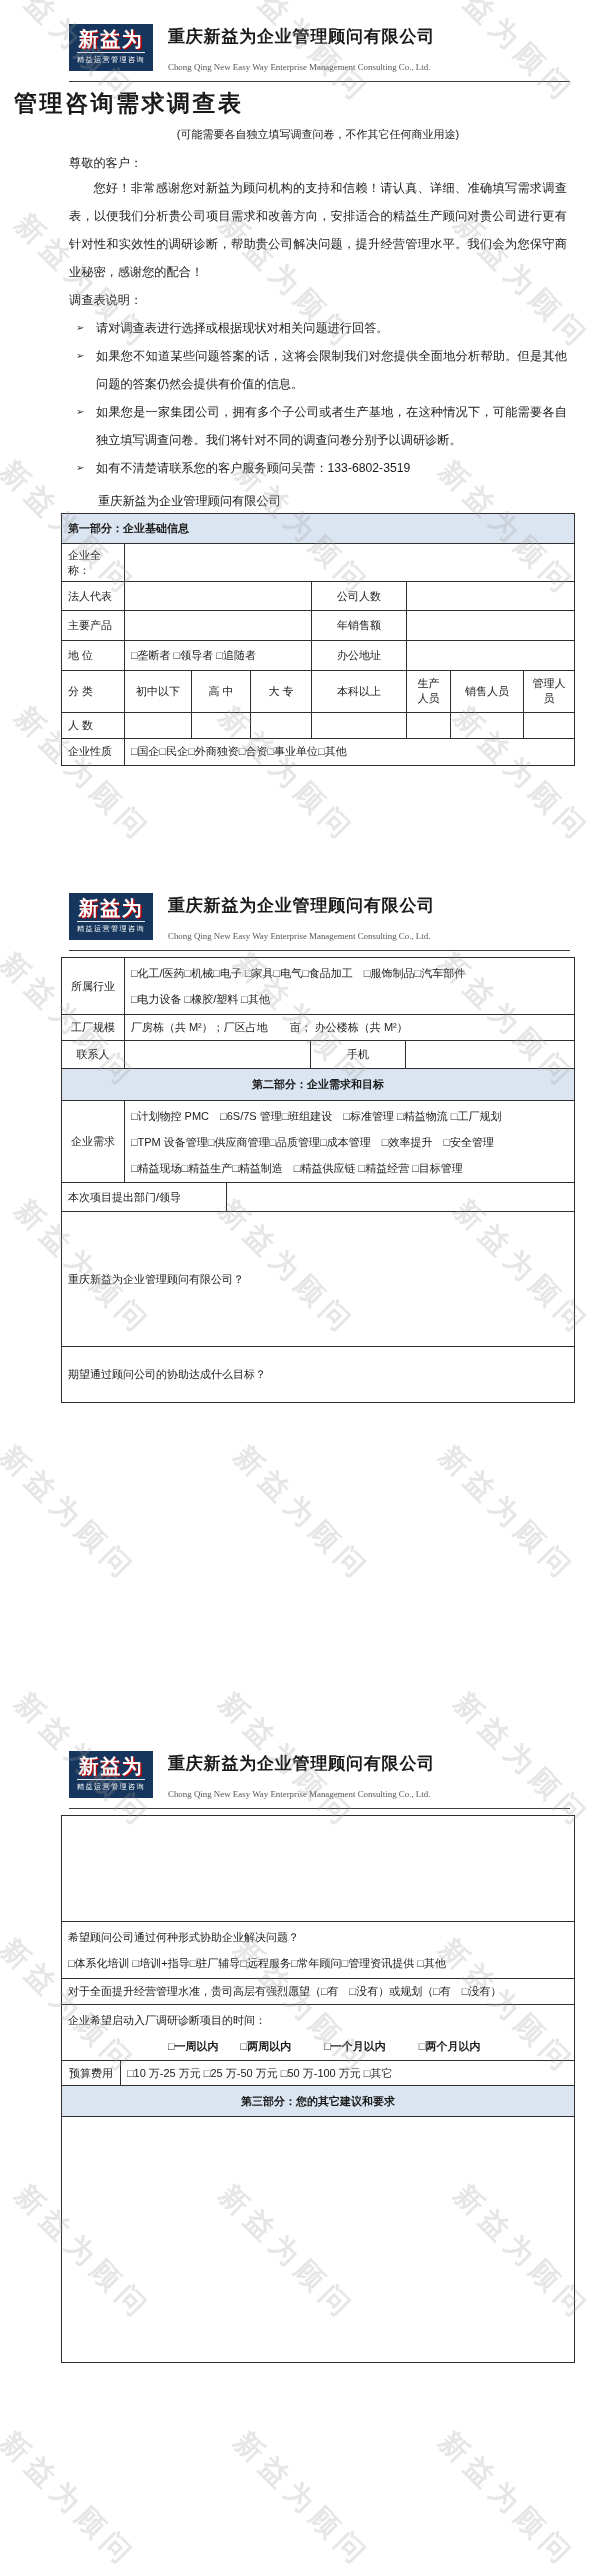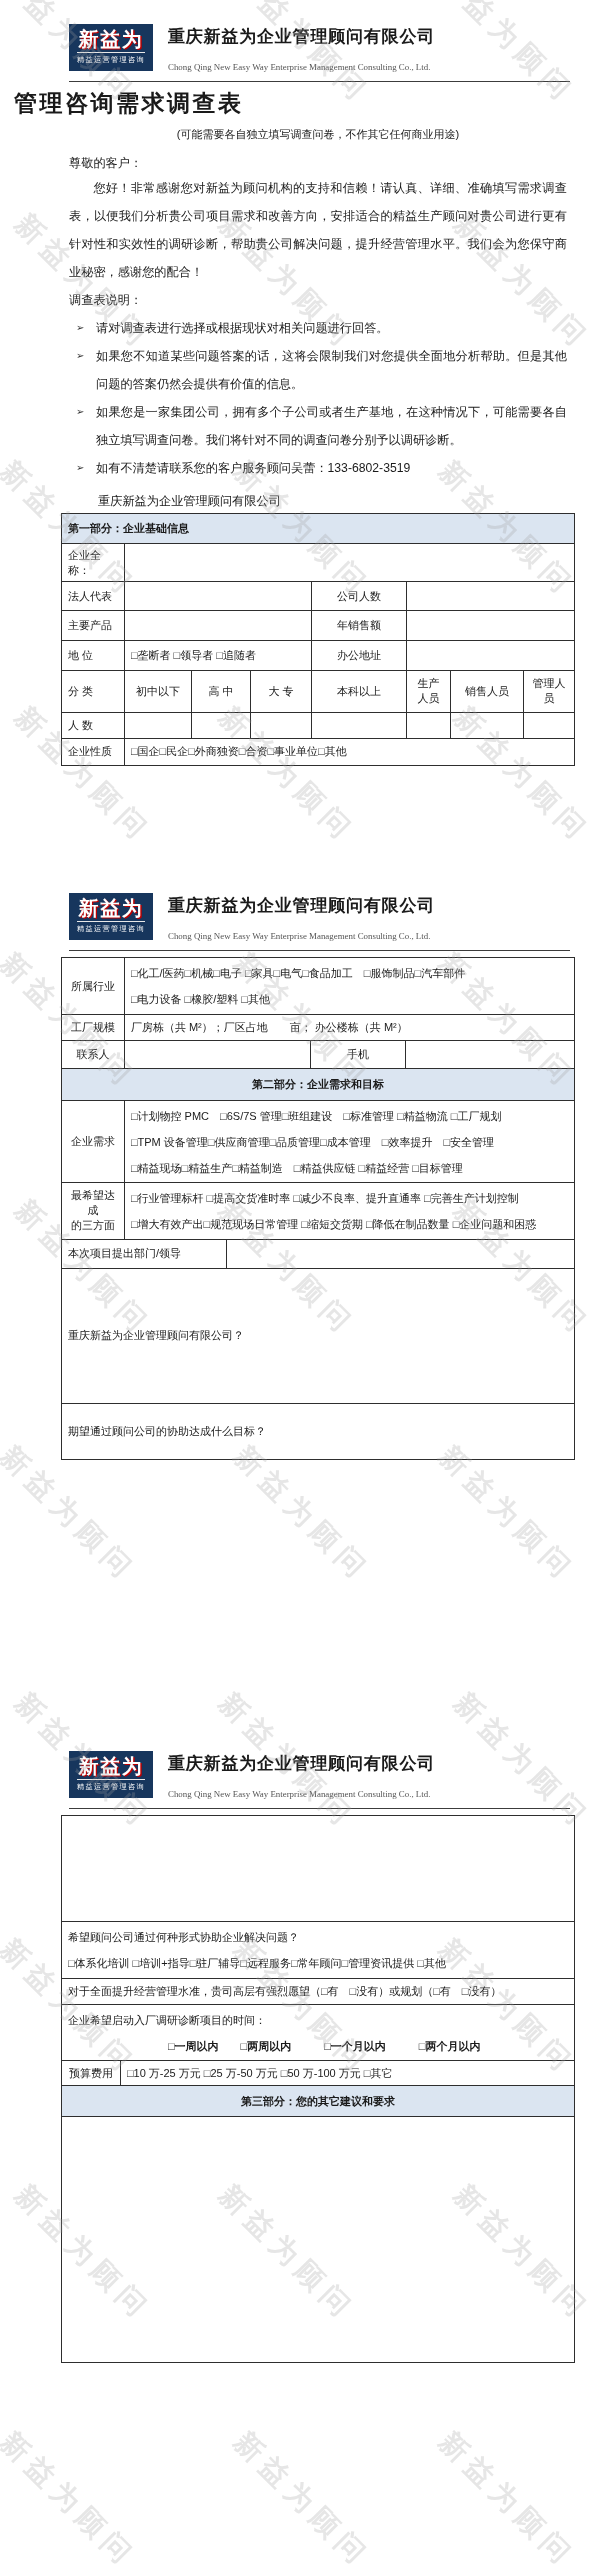--- a/index.html
+++ b/index.html
@@ -214,16 +214,6 @@
         <div class="opt-line">□计划物控 PMC　□6S/7S 管理□班组建设　□标准管理 □精益物流 □工厂规划</div>
         <div class="opt-line">□TPM 设备管理□供应商管理□品质管理□成本管理　□效率提升　□安全管理</div>
         <div class="opt-line">□精益现场□精益生产□精益制造　□精益供应链 □精益经营 □目标管理</div>
-      </td>
-    </tr>
-    <tr style="height:55px">
-      <td class="ctr">
-        <div>最希望达成</div>
-        <div>的三方面</div>
-      </td>
-      <td colspan="4">
-        <div class="opt-line">□行业管理标杆 □提高交货准时率 □减少不良率、提升直通率 □完善生产计划控制</div>
-        <div class="opt-line">□增大有效产出□规范现场日常管理 □缩短交货期 □降低在制品数量 □企业问题和困惑</div>
       </td>
     </tr>
     <tr style="height:29px">

